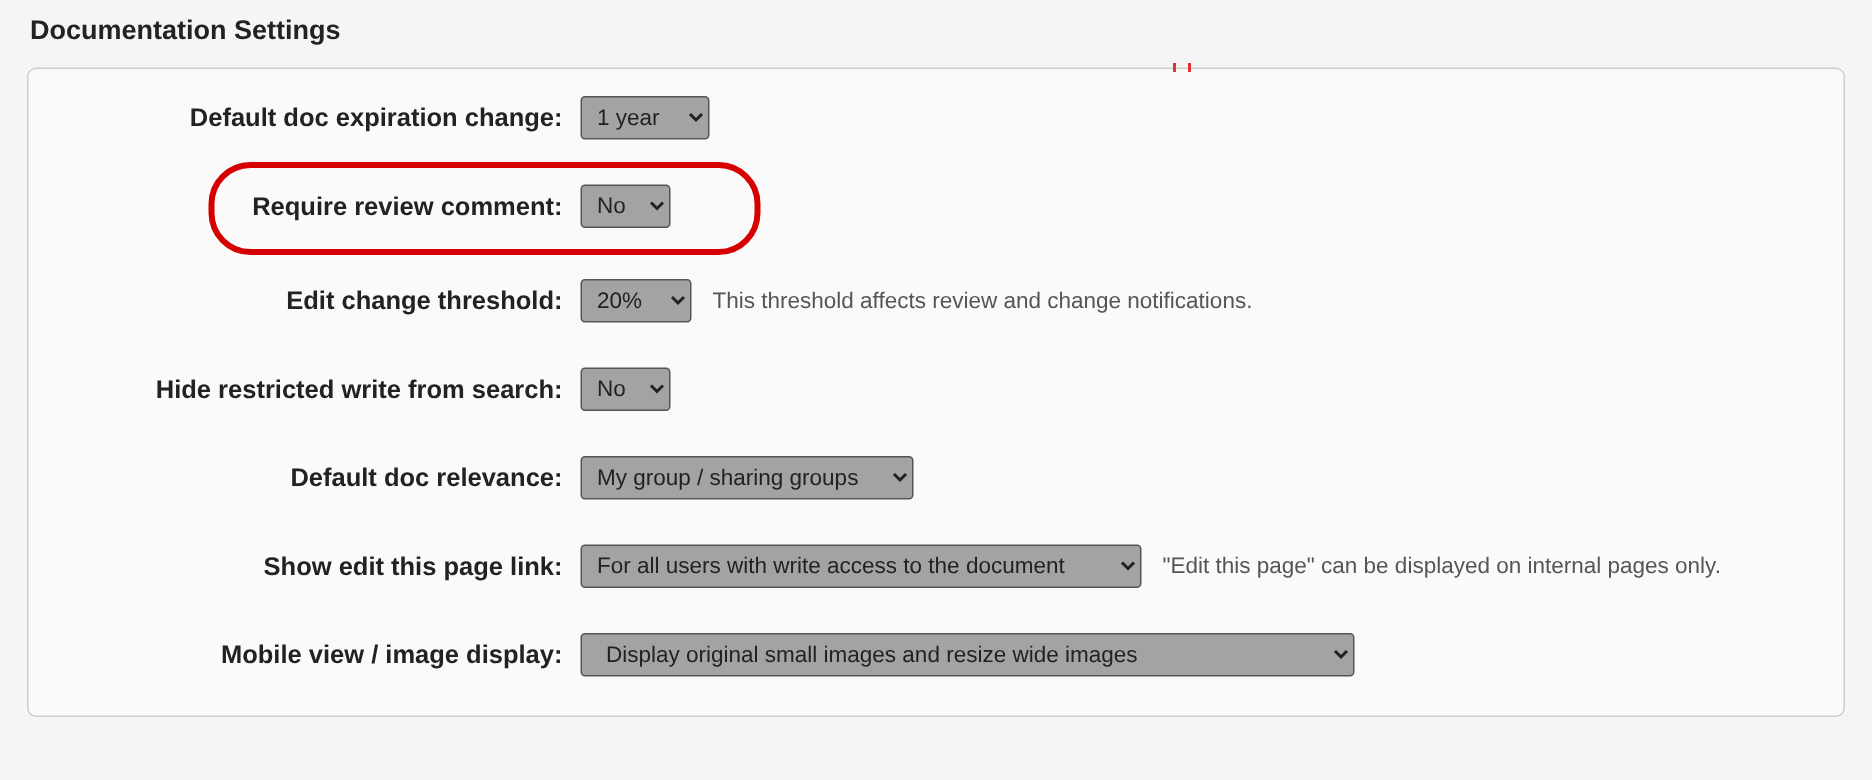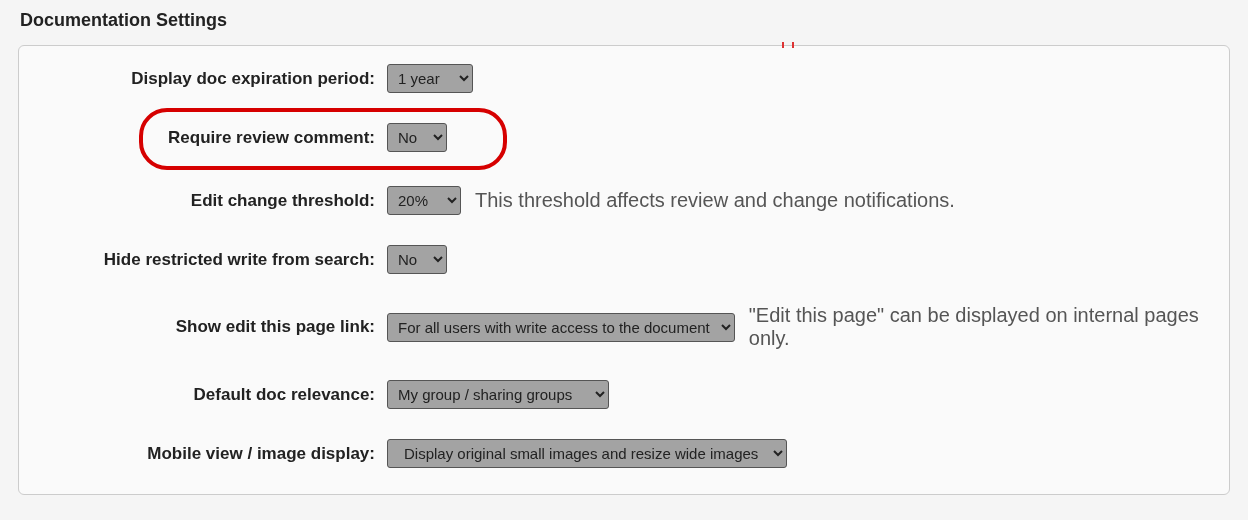--- a/index.html
+++ b/index.html
@@ -100,7 +100,7 @@
   <div class="panel">
 
     <div class="row">
-      <div class="label">Display doc expiration period:</div>
+      <div class="label">Default doc expiration change:</div>
       <div class="field">
         <select style="width:86px;">
           <option>1 year</option>

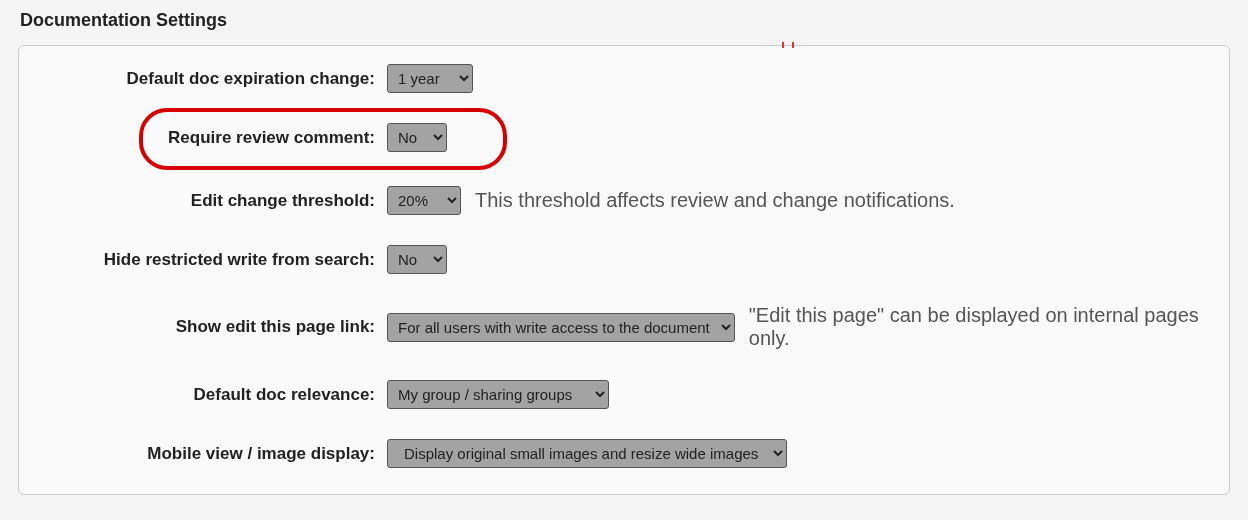--- a/index.html
+++ b/index.html
@@ -75,7 +75,7 @@
   }
   .hint {
     color: #555;
-    font-size: 20px;
+    font-size: 15px;
   }
   
   .highlight-oval {

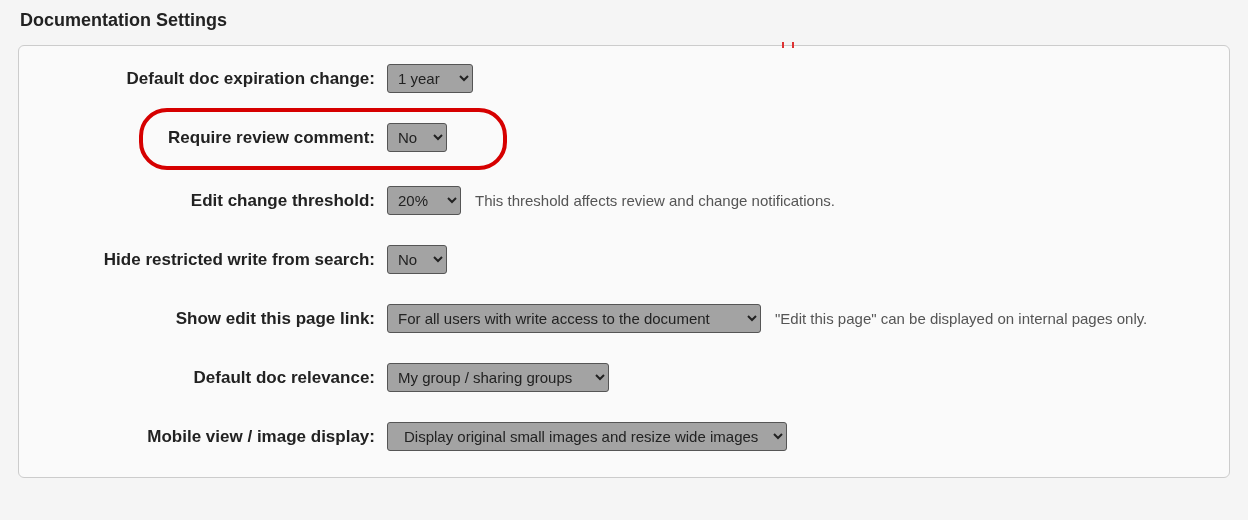--- a/index.html
+++ b/index.html
@@ -138,21 +138,21 @@
     </div>
 
     <div class="row">
+      <div class="label">Default doc relevance:</div>
+      <div class="field">
+        <select style="width:222px;">
+          <option>My group / sharing groups</option>
+        </select>
+      </div>
+    </div>
+
+    <div class="row">
       <div class="label">Show edit this page link:</div>
       <div class="field">
         <select style="width:374px;">
           <option>For all users with write access to the document</option>
         </select>
         <span class="hint">"Edit this page" can be displayed on internal pages only.</span>
-      </div>
-    </div>
-
-    <div class="row">
-      <div class="label">Default doc relevance:</div>
-      <div class="field">
-        <select style="width:222px;">
-          <option>My group / sharing groups</option>
-        </select>
       </div>
     </div>
 

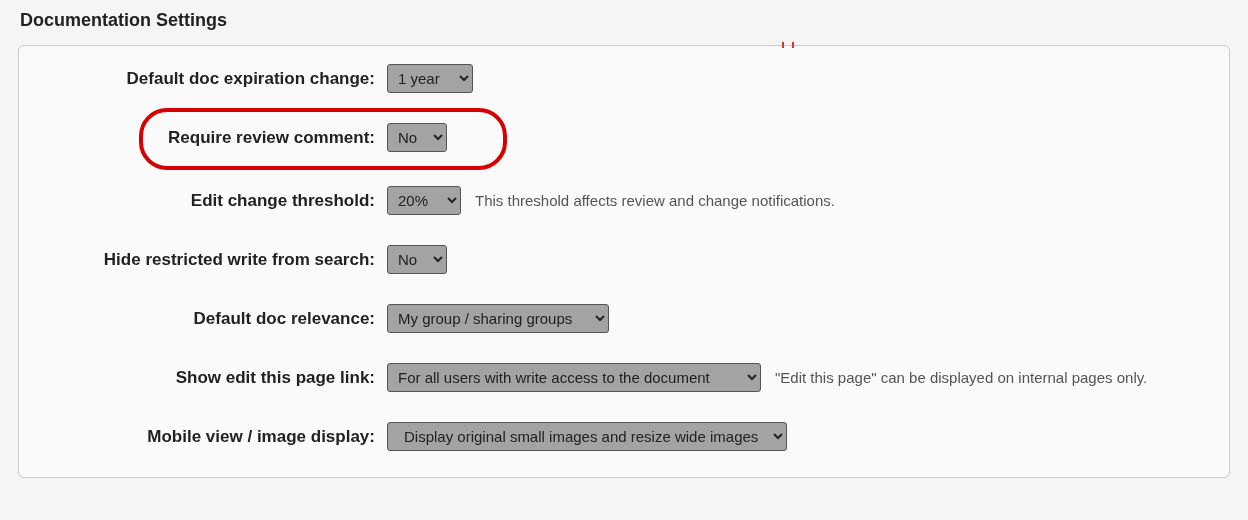--- a/index.html
+++ b/index.html
@@ -159,7 +159,7 @@
     <div class="row">
       <div class="label">Mobile view / image display:</div>
       <div class="field">
-        <select style="width:400px;padding-left:12px;">
+        <select style="width:516px;padding-left:12px;">
           <option>Display original small images and resize wide images</option>
         </select>
       </div>

